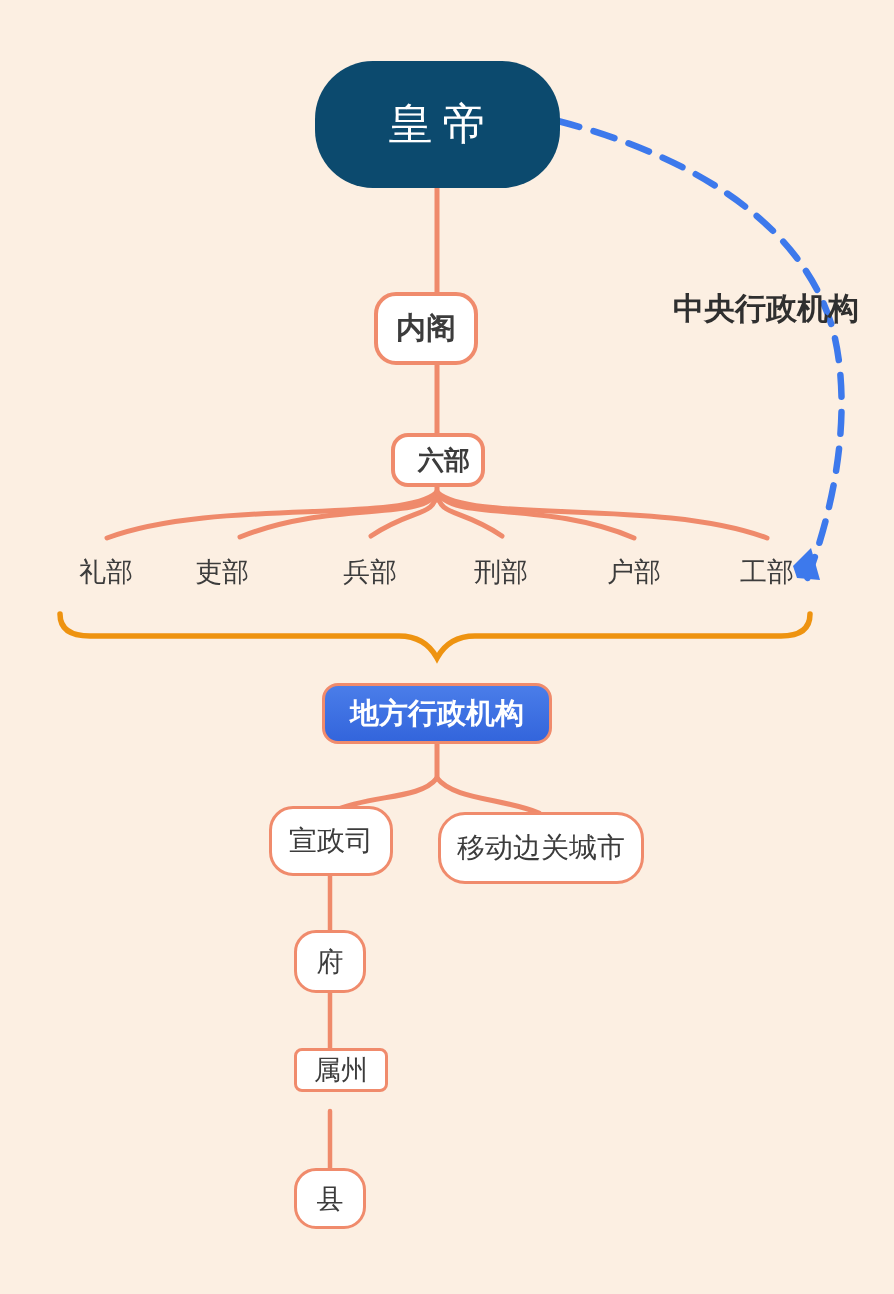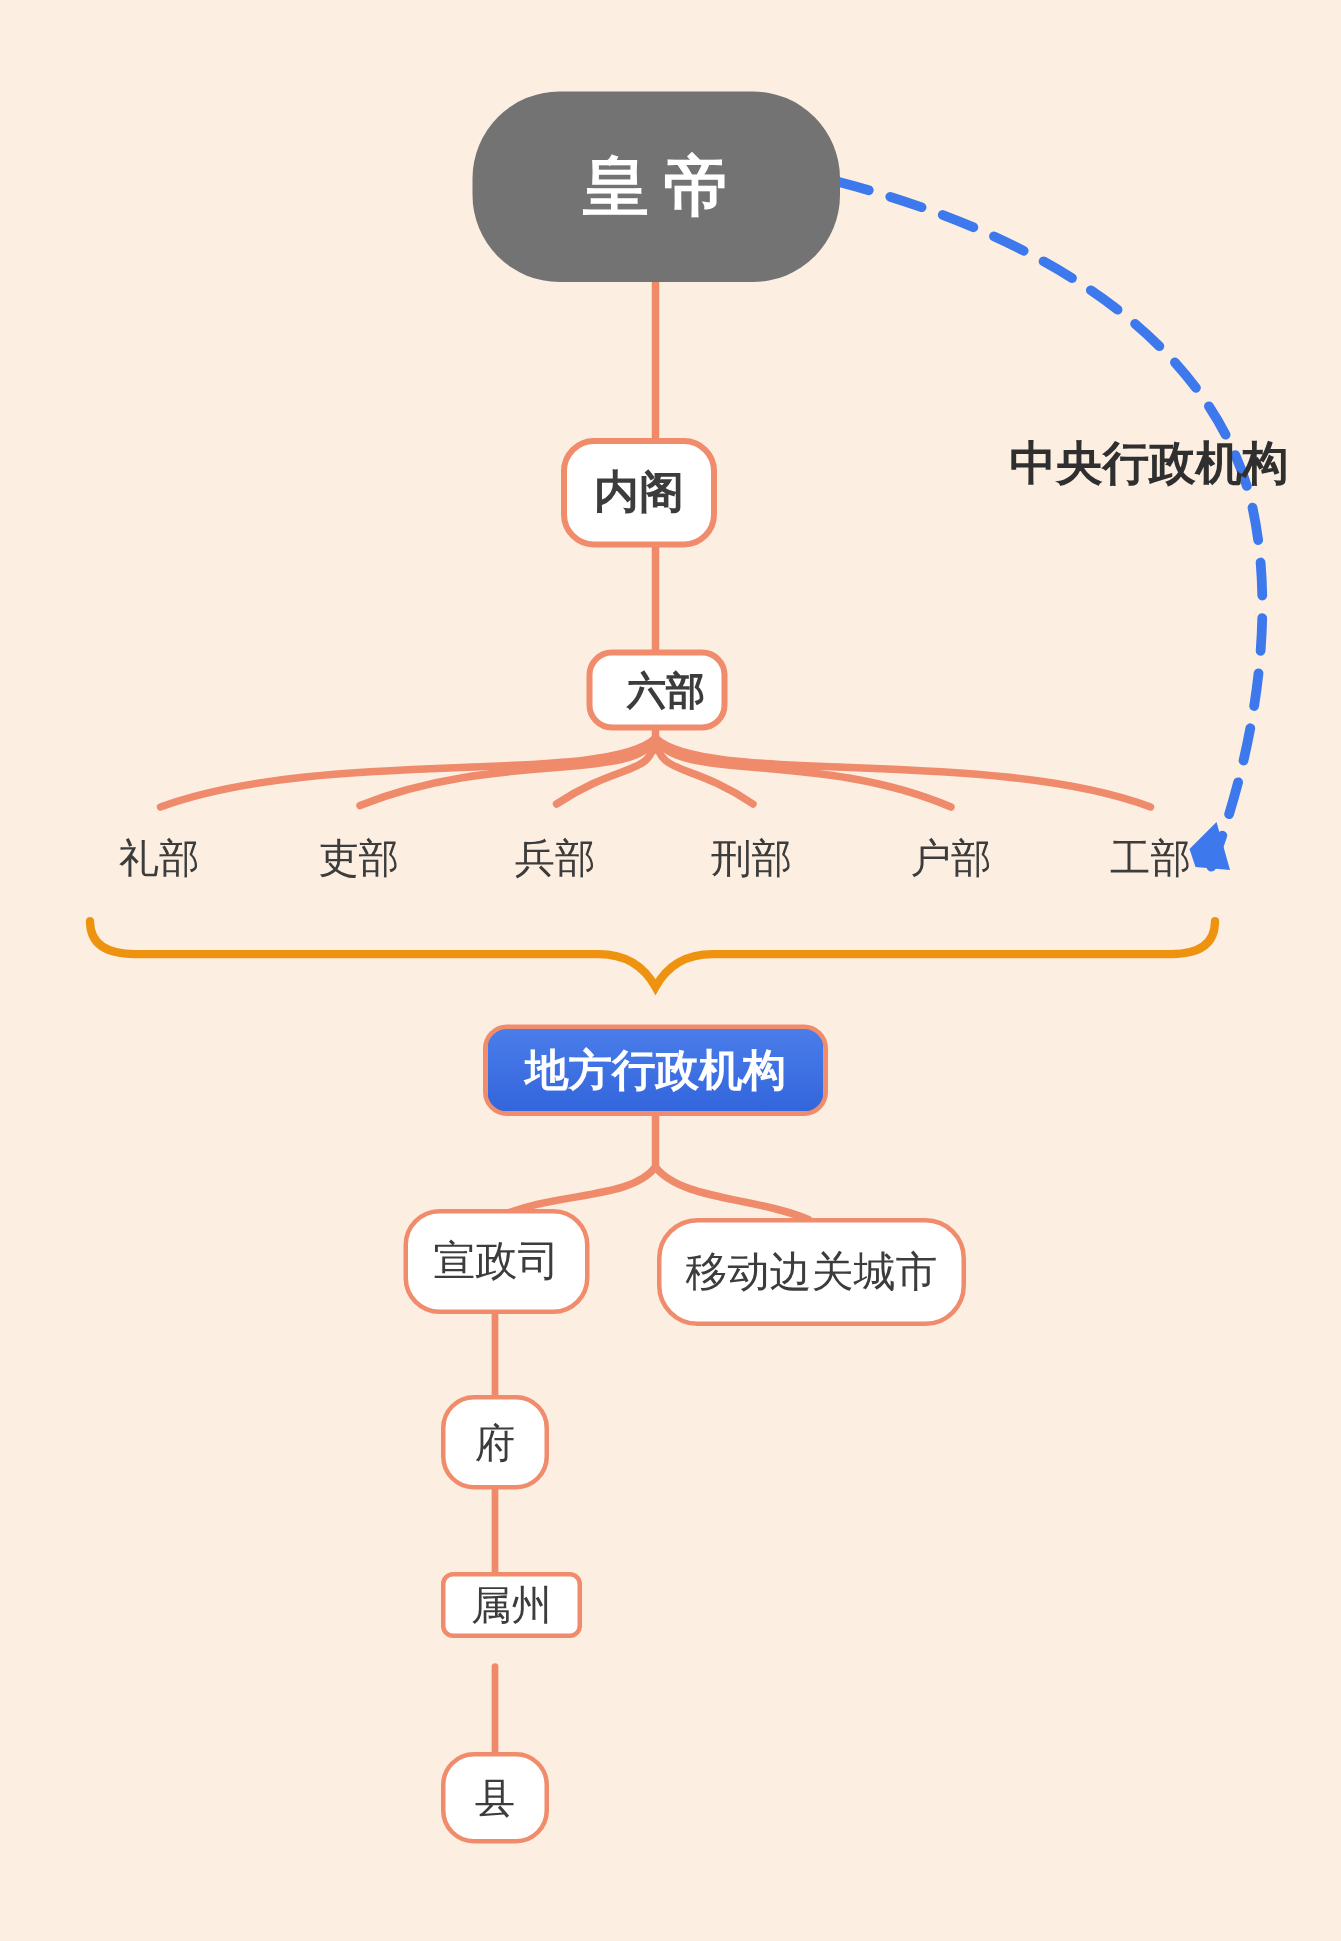--- a/index.html
+++ b/index.html
@@ -35,11 +35,11 @@
   .emperor-node {
     left: 315px; top: 61px;
     width: 245px; height: 127px;
-    background: #737373;
+    background: #0c4a6e;
     border-radius: 58px;
     color: #FFFFFF;
     font-size: 44px;
-    font-weight: bold;
+    font-weight: normal;
     letter-spacing: 10px;
     text-indent: 10px;
   }

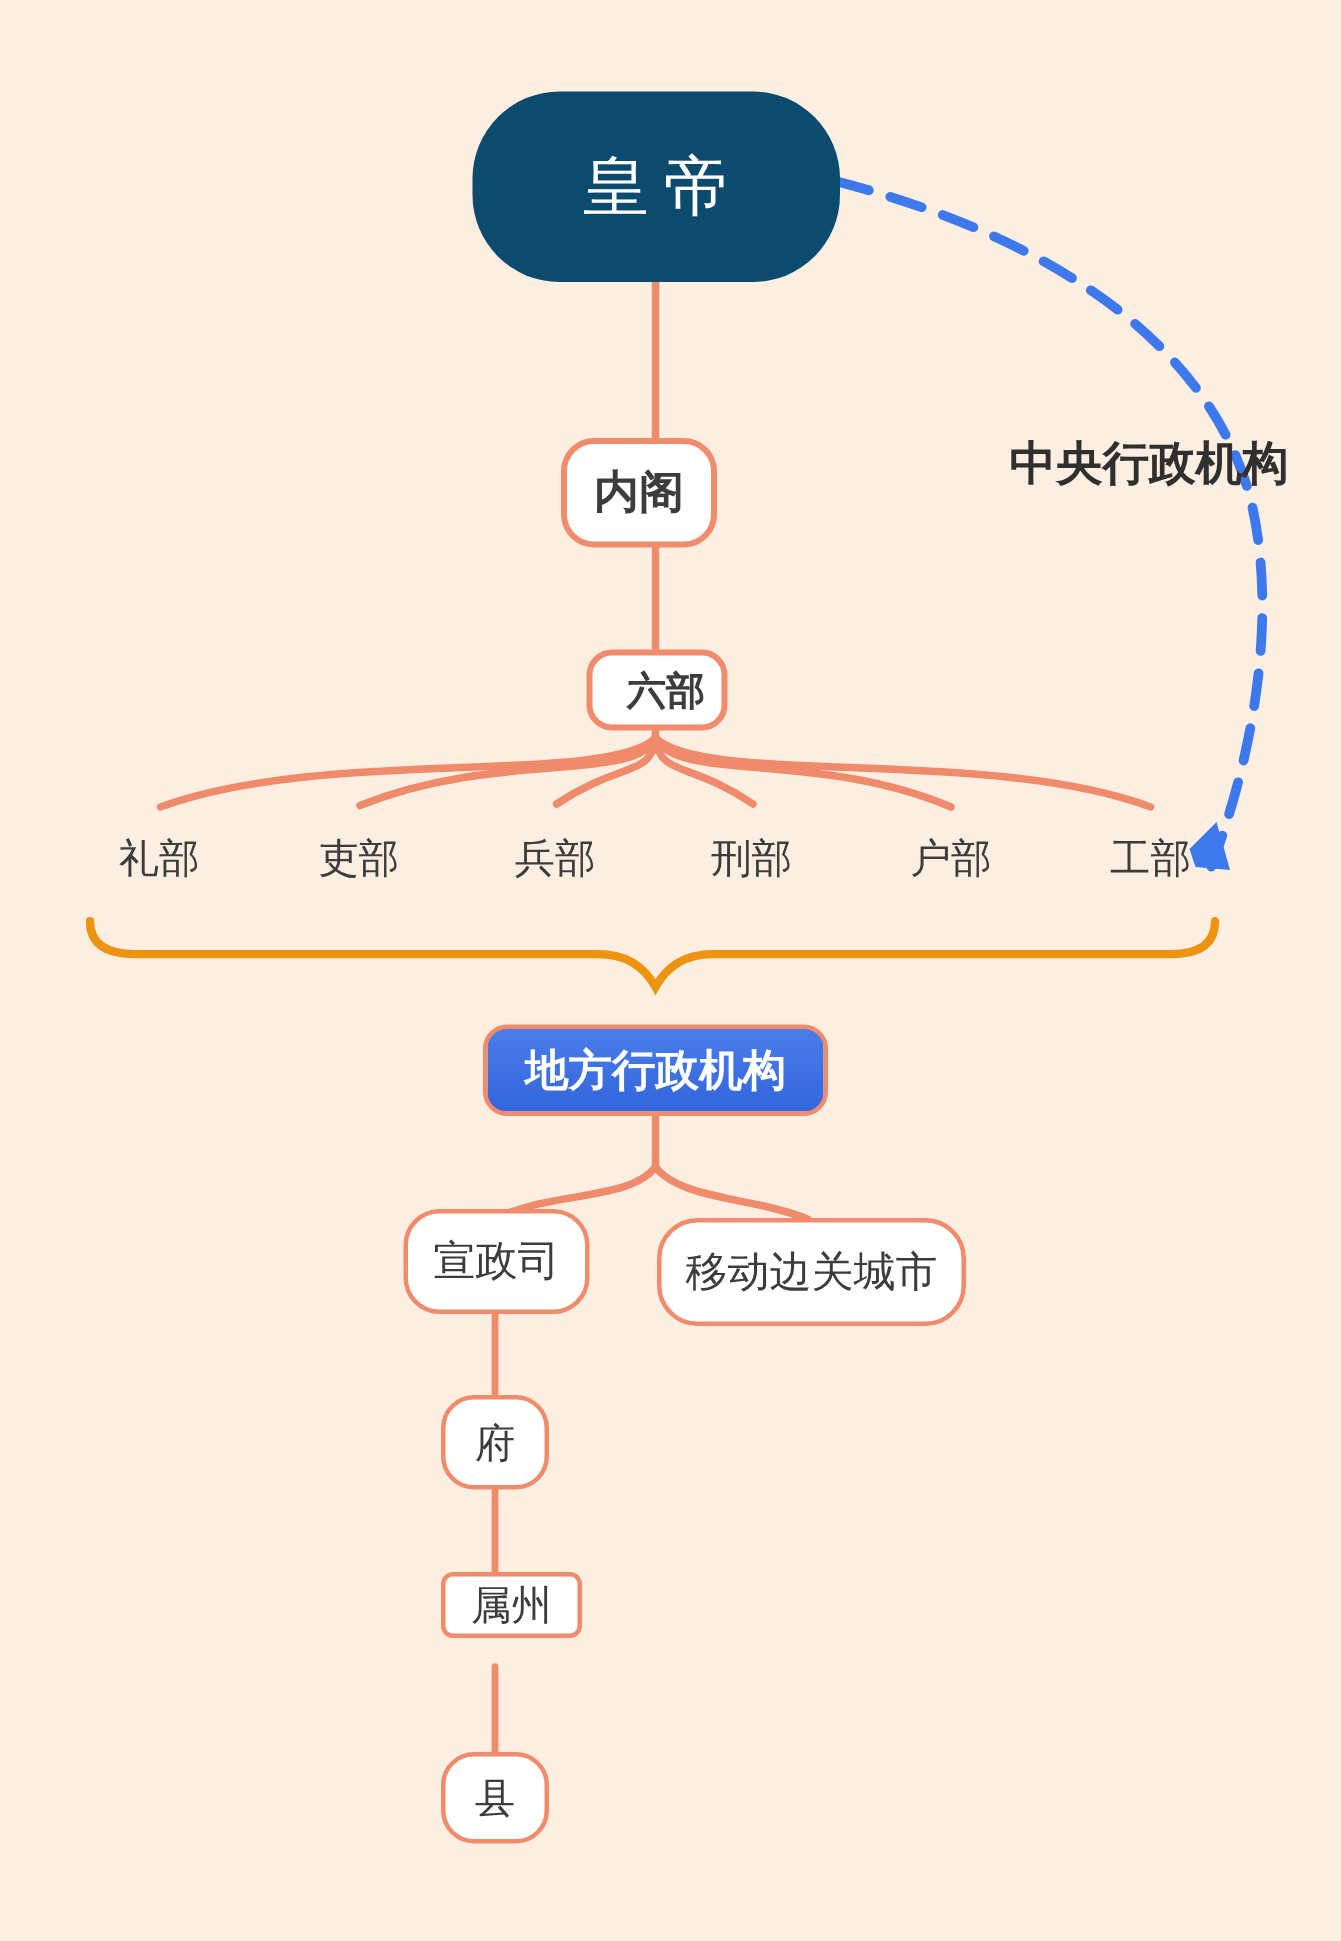--- a/index.html
+++ b/index.html
@@ -153,7 +153,7 @@
   </div>
 
   <div class="ministry-label" style="left:106px">礼部</div>
-  <div class="ministry-label" style="left:239px">吏部</div>
+  <div class="ministry-label" style="left:222px">吏部</div>
   <div class="ministry-label" style="left:370px">兵部</div>
   <div class="ministry-label" style="left:501px">刑部</div>
   <div class="ministry-label" style="left:634px">户部</div>

